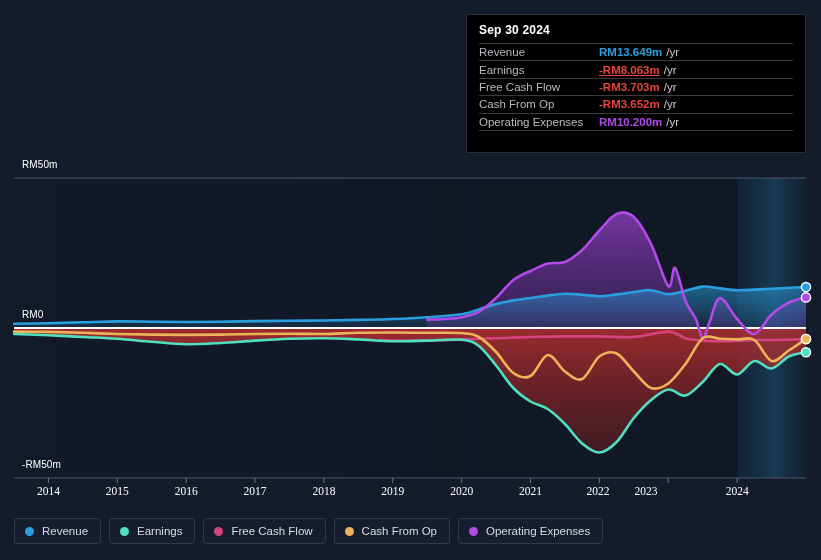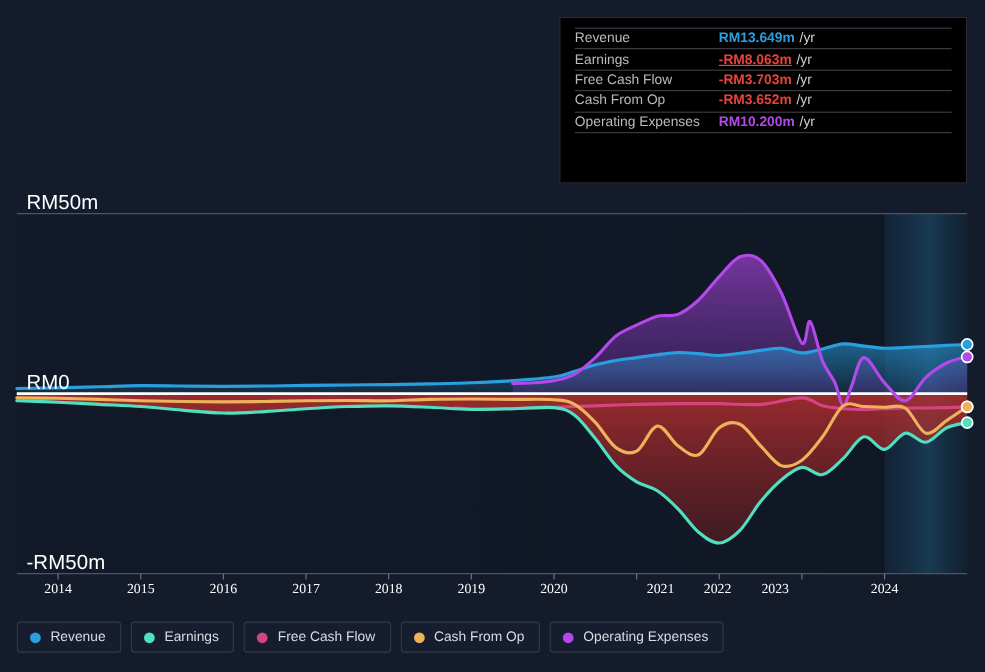--- a/index.html
+++ b/index.html
@@ -148,6 +148,7 @@
   </div>
 
   <div id="tooltip">
+    <div id="tooltip-date">Sep 30 2024</div>
     <div id="tooltip-rows">
         <div class="tt-row">
           <span class="tt-label">Revenue</span>

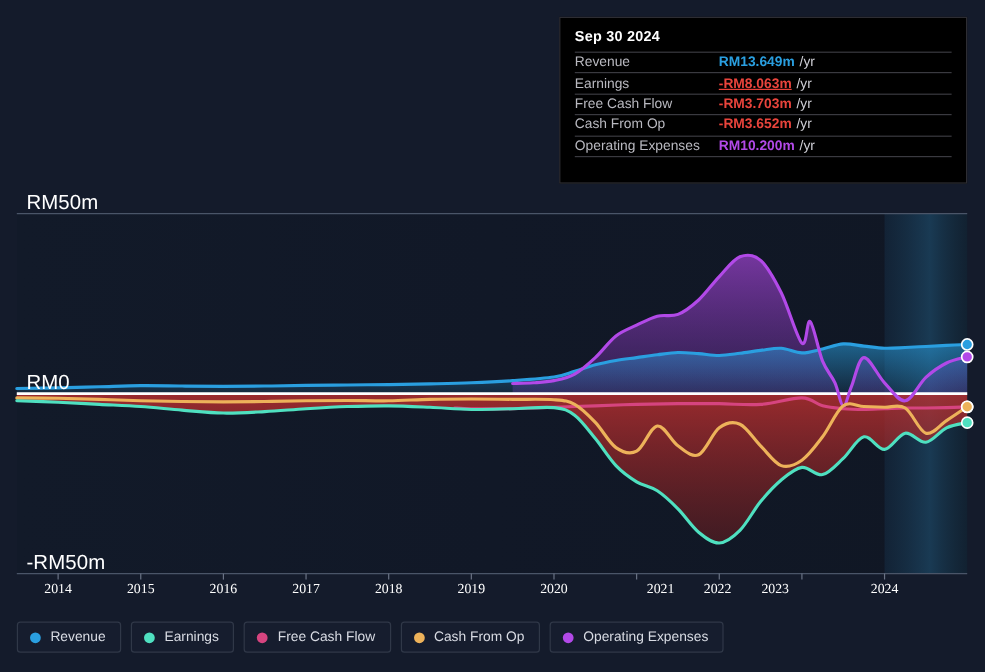--- a/index.html
+++ b/index.html
@@ -17,7 +17,7 @@
 
   
   .ylabel {
-    position: absolute; color: #ffffff; font-size: 17px;
+    position: absolute; color: #ffffff; font-size: 10px;
     letter-spacing: .1px; white-space: nowrap;
   }
   #ylabel-top  { left: 22px; top: 159px; }

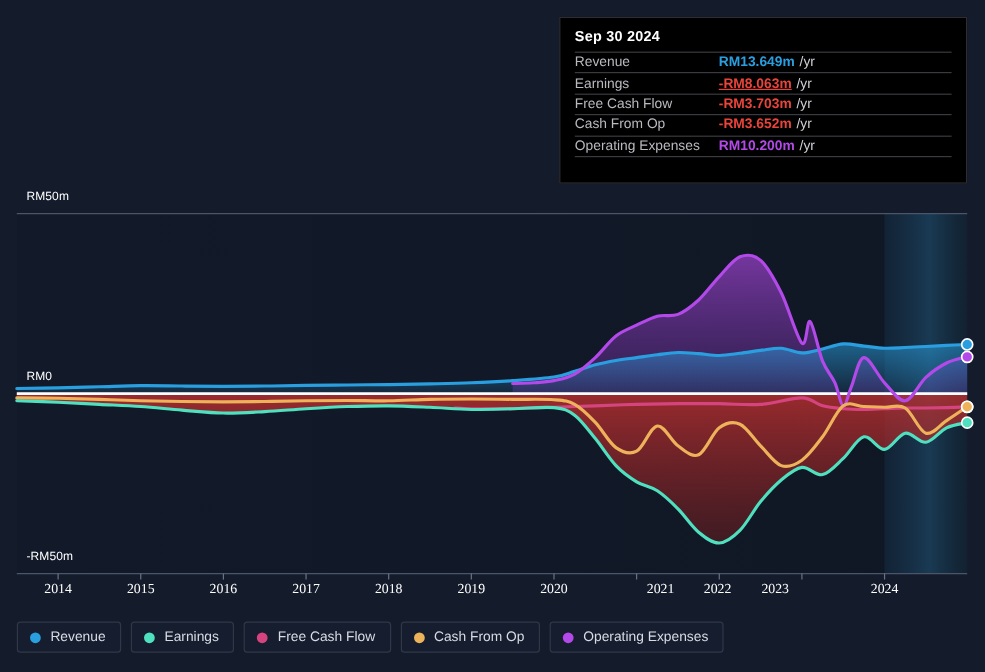--- a/index.html
+++ b/index.html
@@ -140,7 +140,7 @@
         <div class="xlabel" style="left: 323.913px;">2018</div>
         <div class="xlabel" style="left: 392.783px;">2019</div>
         <div class="xlabel" style="left: 461.652px;">2020</div>
-        <div class="xlabel" style="left: 530.522px; margin-left: 20px;">2021</div>
+        <div class="xlabel" style="left: 530.522px;">2021</div>
         <div class="xlabel" style="left: 598px;">2022</div>
         <div class="xlabel" style="left: 646px;">2023</div>
         <div class="xlabel" style="left: 737.13px;">2024</div>

